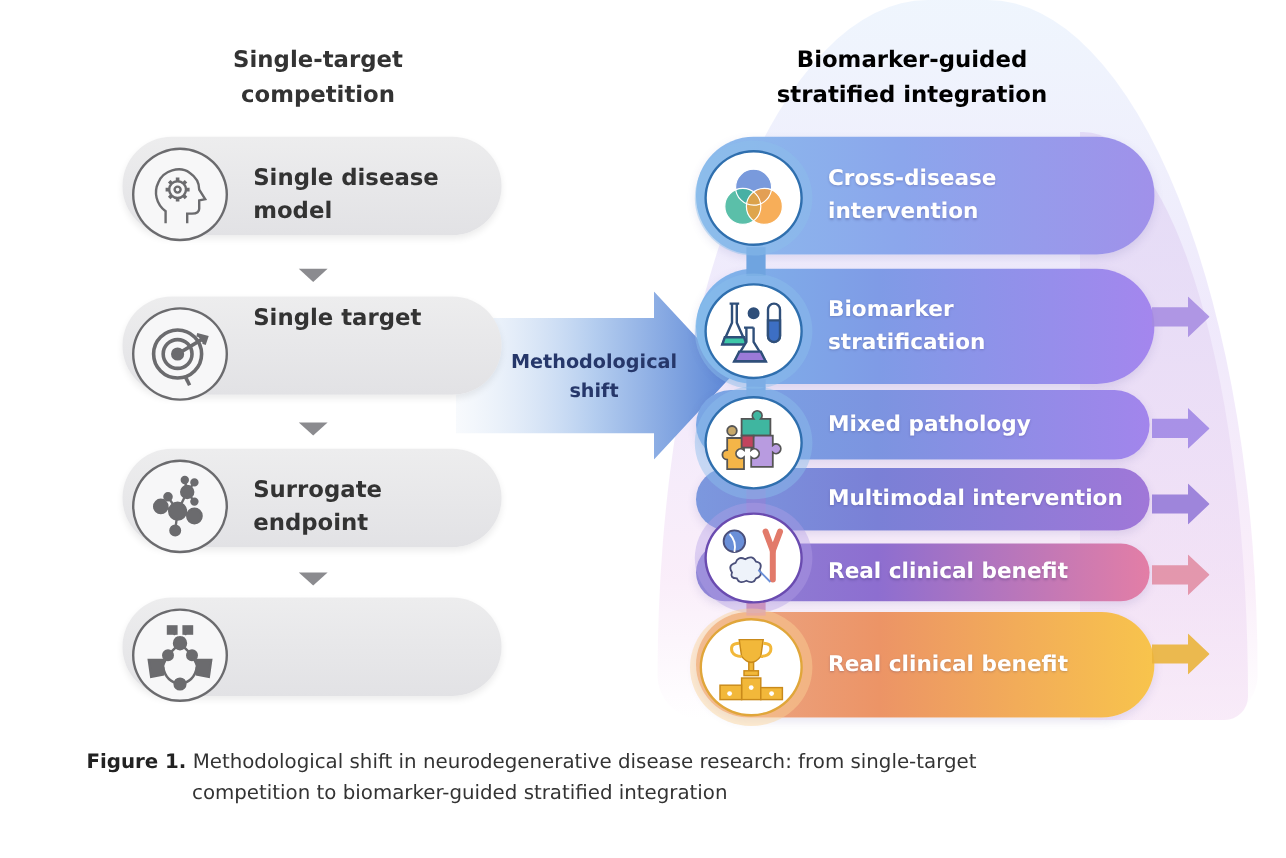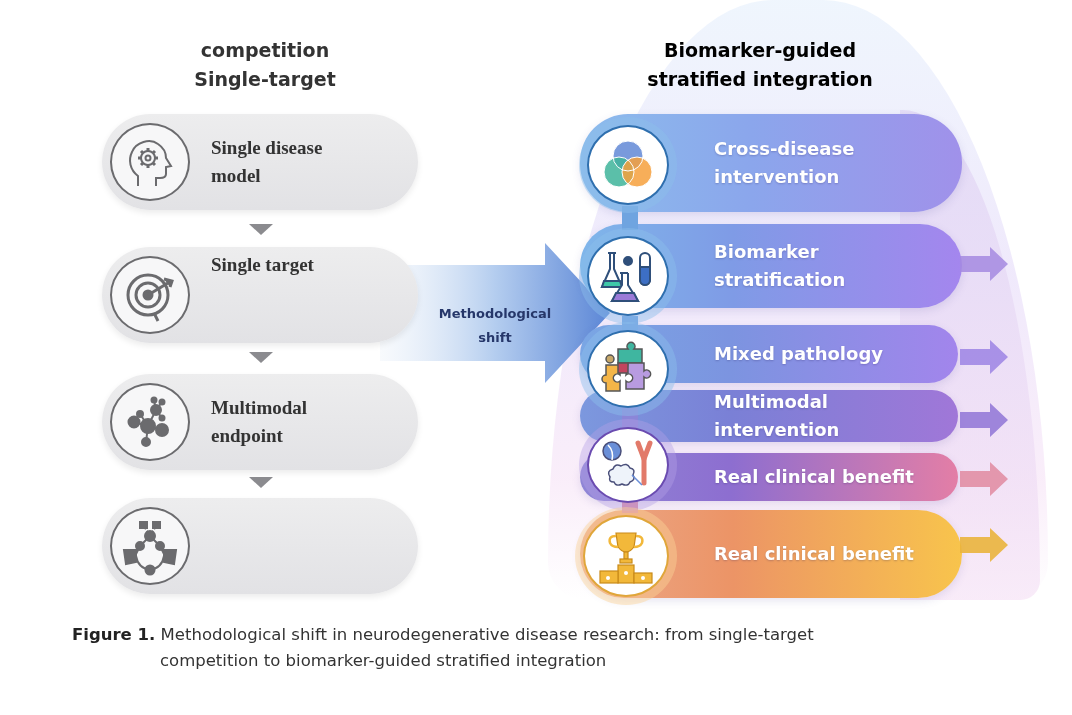--- a/index.html
+++ b/index.html
@@ -94,8 +94,8 @@
 <div class="abs right-glow2"></div>
 
 <div class="abs col-title left-title">
+  <div>Single-target</div>
   <div>competition</div>
-  <div>Single-target</div>
 </div>
 <div class="abs col-title right-title">
   <div>Biomarker-guided</div>

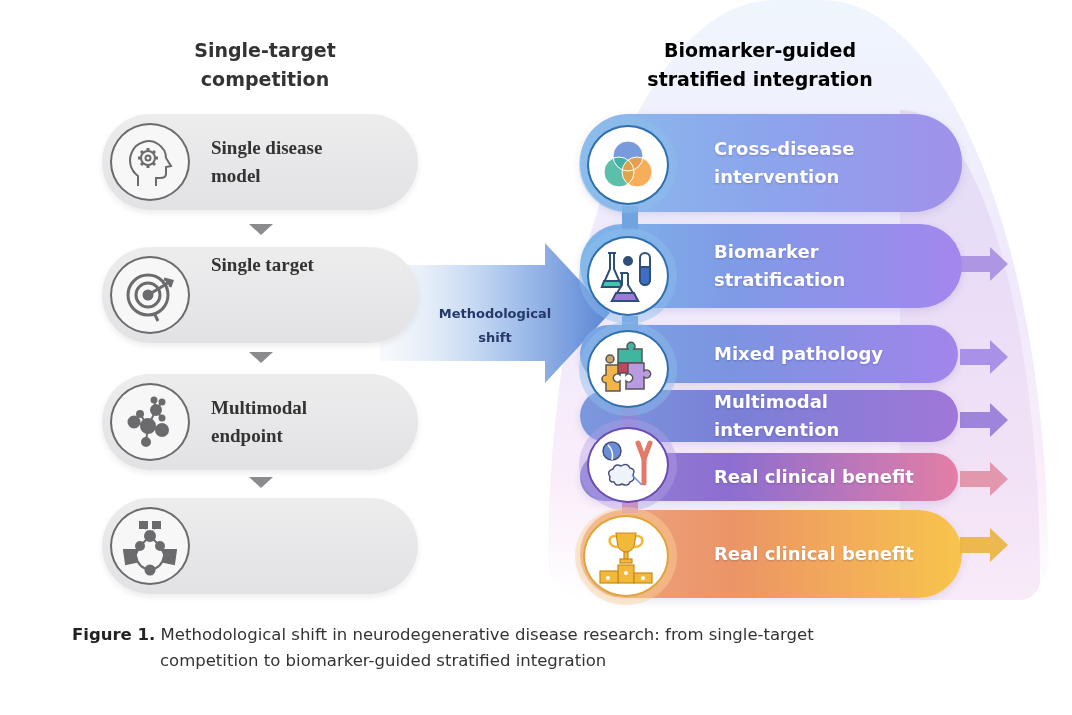--- a/index.html
+++ b/index.html
@@ -32,10 +32,9 @@
 
   
   .lpill {
-    left: 102px; width: 316px; height: 96px; border-radius: 48px;
+    left: 102px; width: 316px; height: 82px; border-radius: 48px;
     background: linear-gradient(180deg, #ededee 0%, #e2e2e5 100%);
     box-shadow: 0 3px 6px rgba(0,0,0,0.08);
-    font-family: Liberation Serif, serif;
   }
   .lpill .icon-circle {
     position: absolute; left: 8px; top: 9px; width: 80px; height: 78px; border-radius: 50%;

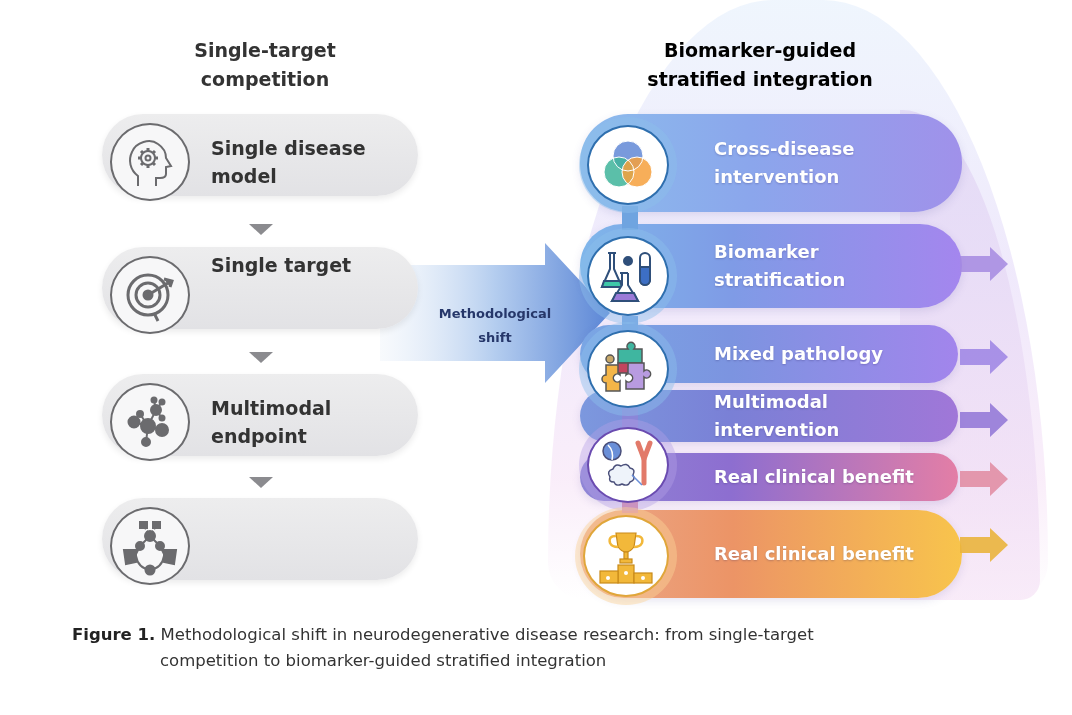--- a/index.html
+++ b/index.html
@@ -69,7 +69,6 @@
     display: flex; align-items: center;
     font-size: 18px; font-weight: bold; line-height: 28px; color: #ffffff;
     text-shadow: 0 1px 2px rgba(40,30,90,0.25);
-    margin-left: 24px;
   }
   .ricon {
     width: 82px; height: 80px; border-radius: 50%;

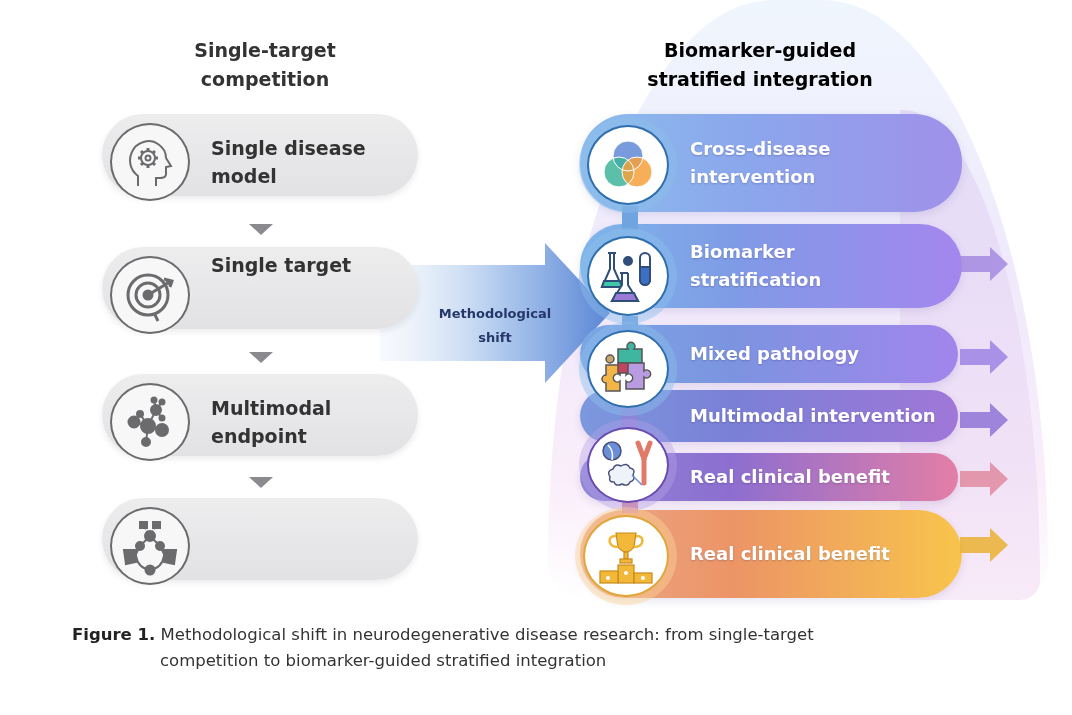--- a/index.html
+++ b/index.html
@@ -214,7 +214,7 @@
   </div>
 </div>
 
-<div class="abs rpill" style="left:580px;top:224px;width:382px;height:84px;background:linear-gradient(90deg,#7fb6ea 0%,#7f9be6 40%,#a486ee 100%);">
+<div class="abs rpill" style="left:580px;top:224px;width:382px;height:96px;background:linear-gradient(90deg,#7fb6ea 0%,#7f9be6 40%,#a486ee 100%);">
   <div class="label">
     <div>
         <div>Biomarker</div>

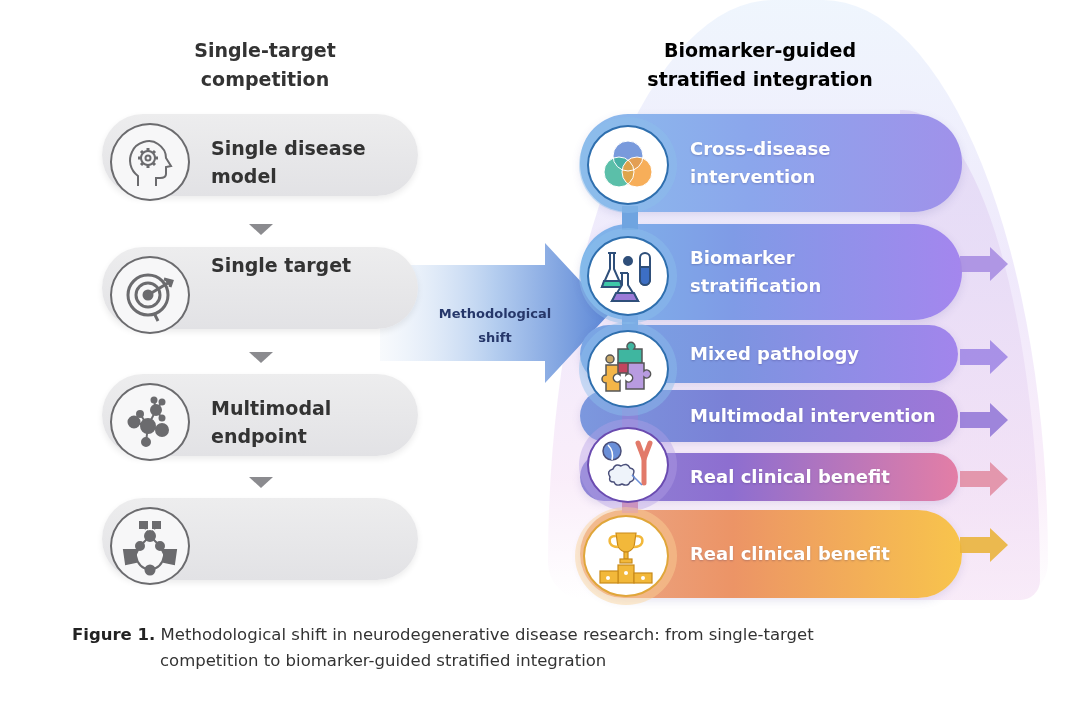--- a/index.html
+++ b/index.html
@@ -56,7 +56,7 @@
   .shift-arrow { left: 380px; top: 243px; width: 230px; height: 140px; }
   .shift-label {
     left: 410px; top: 290px; width: 170px; text-align: center;
-    font-size: 13px; font-weight: bold; line-height: 24px; color: #26376a; margin-top: 12px;
+    font-size: 16px; font-weight: bold; line-height: 24px; color: #26376a;
   }
 
   

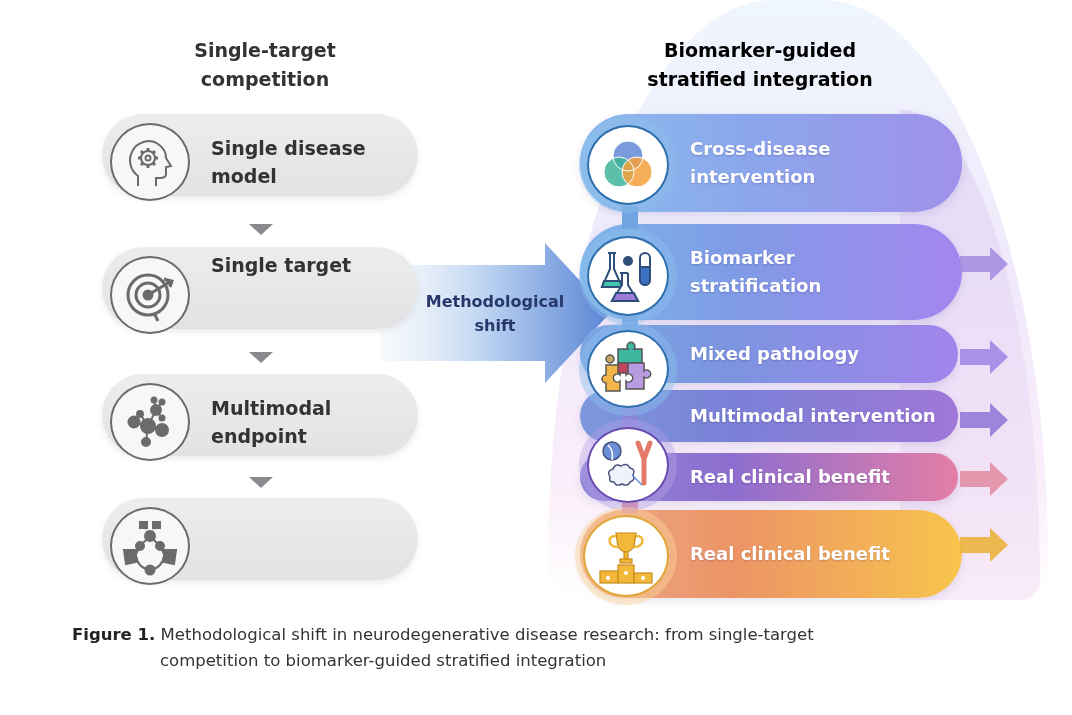--- a/index.html
+++ b/index.html
@@ -170,7 +170,7 @@
   </div>
   <div class="label">
     <div>
-        <div>Multimodal</div>
+        <div>Surrogate</div>
         <div>endpoint</div>
       </div>
   </div>

